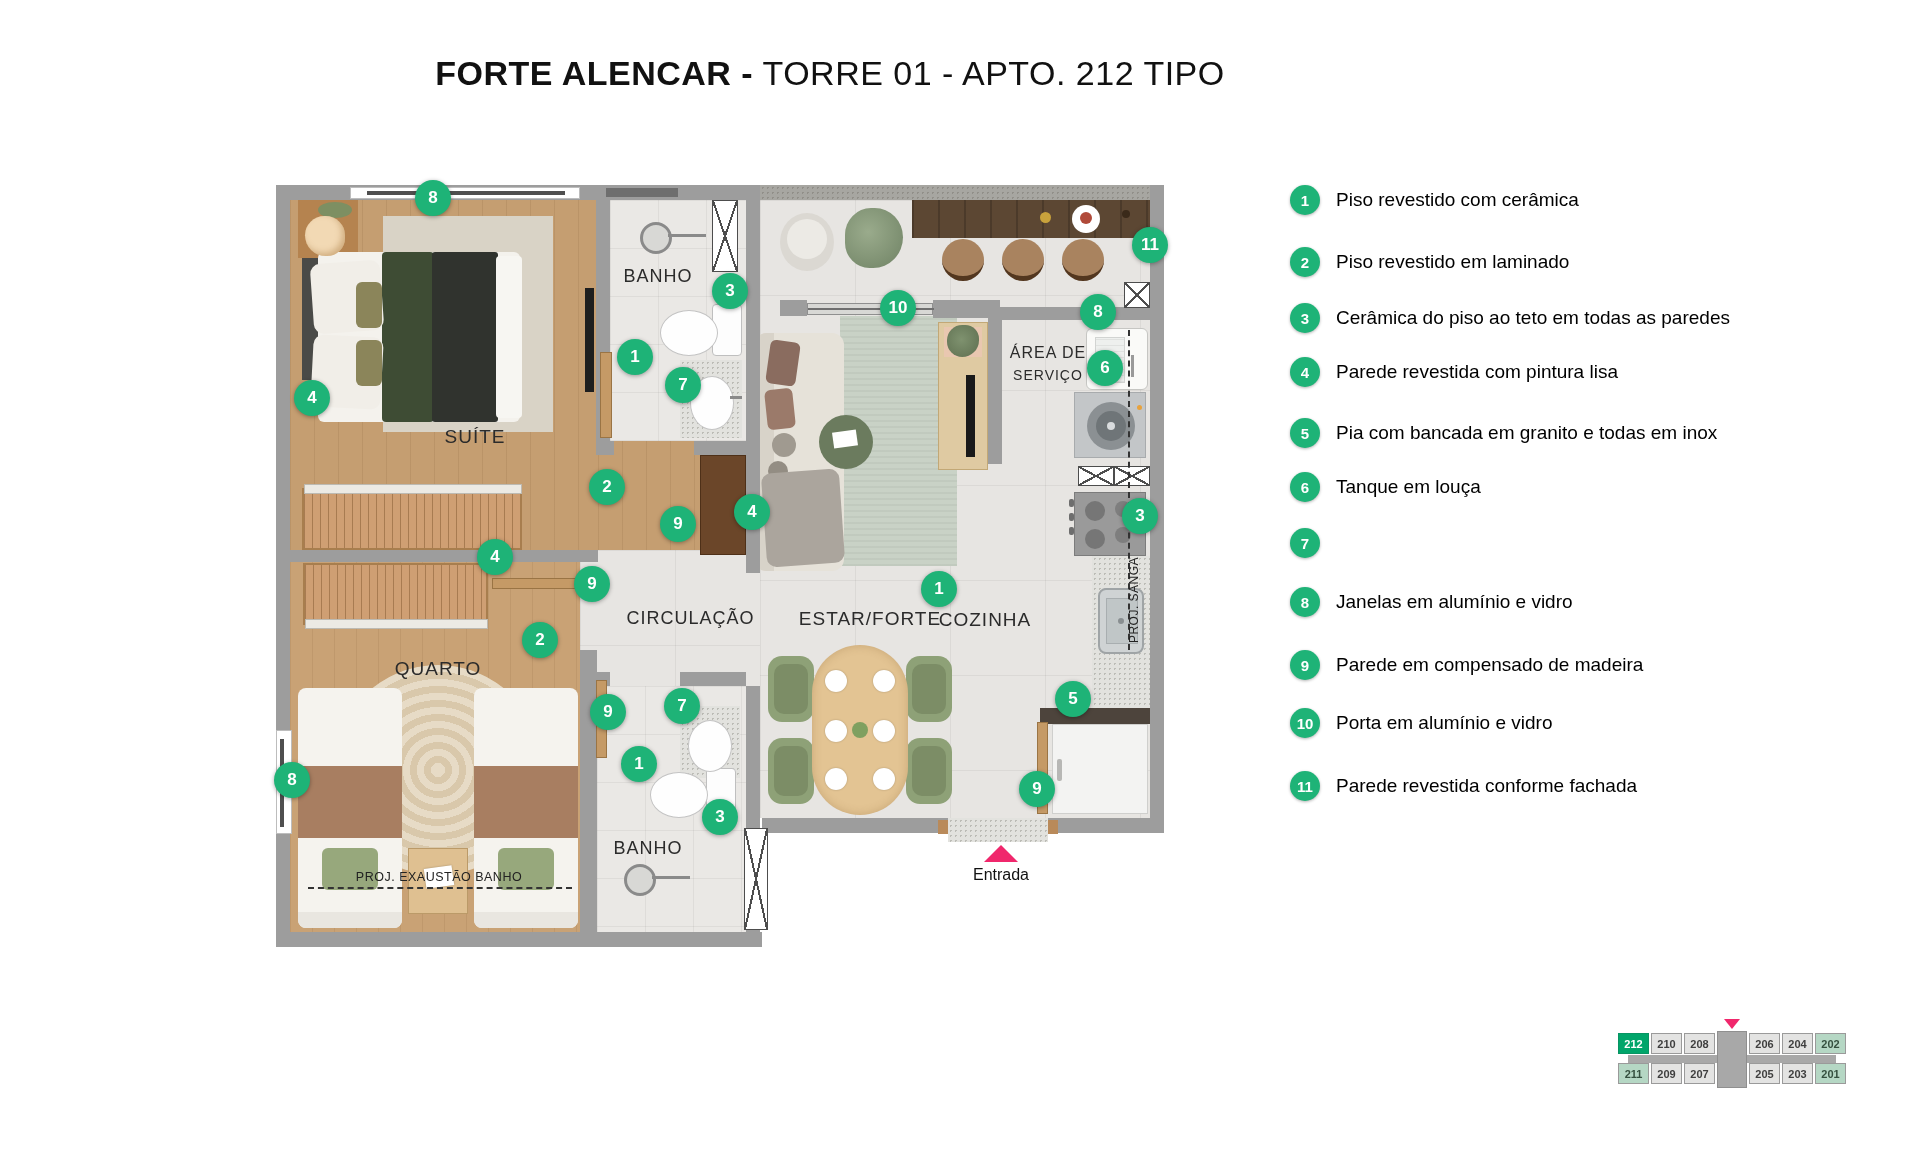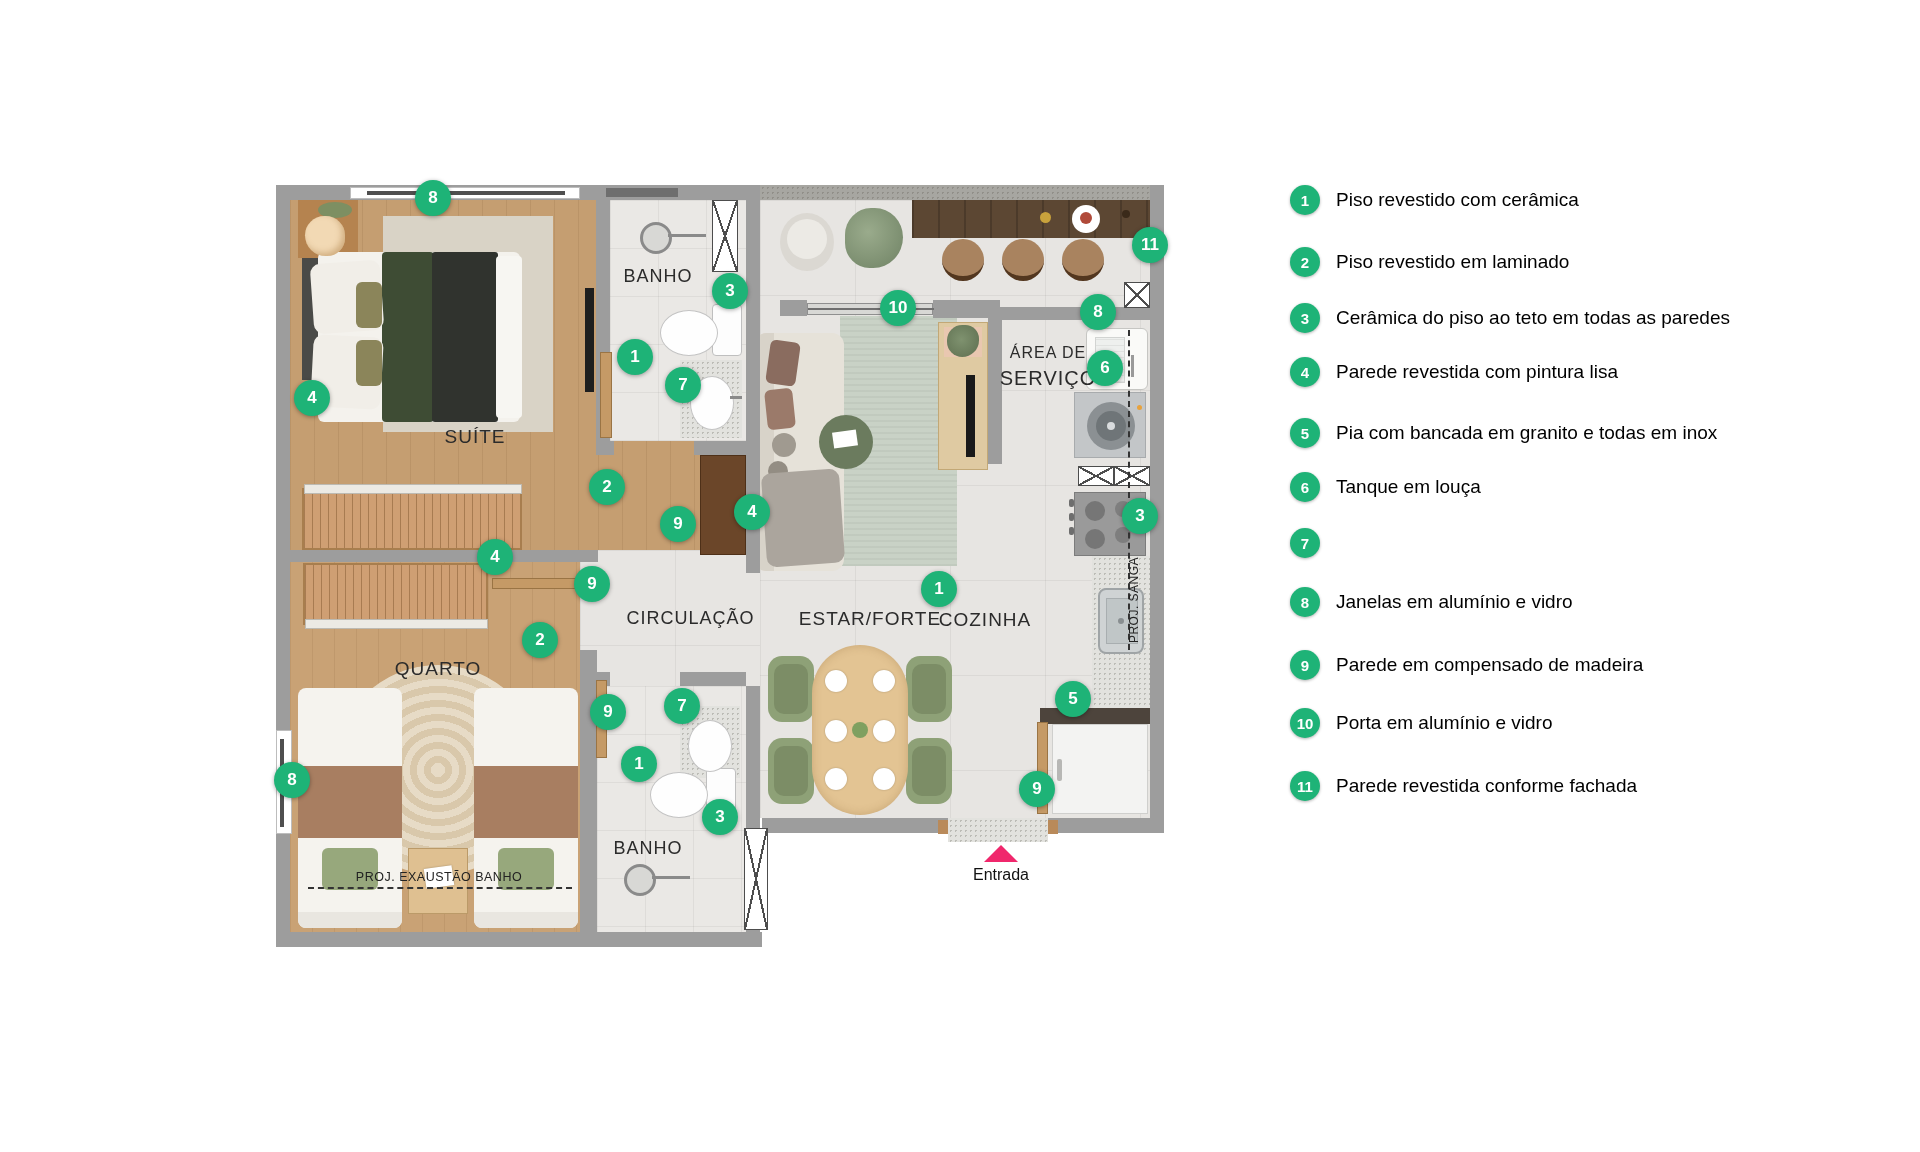--- a/index.html
+++ b/index.html
@@ -56,6 +56,9 @@
 
 <div id="canvas">
 
+  <div class="title-wrap">
+    <span class="t-bold">FORTE ALENCAR -</span><span class="t-light"> TORRE 01 - APTO. 212 TIPO</span>
+  </div>
 
   <div class="wood" style="left:290px;top:200px;width:308px;height:362px;"></div>
   <div class="wood" style="left:598px;top:440px;width:162px;height:110px;"></div>

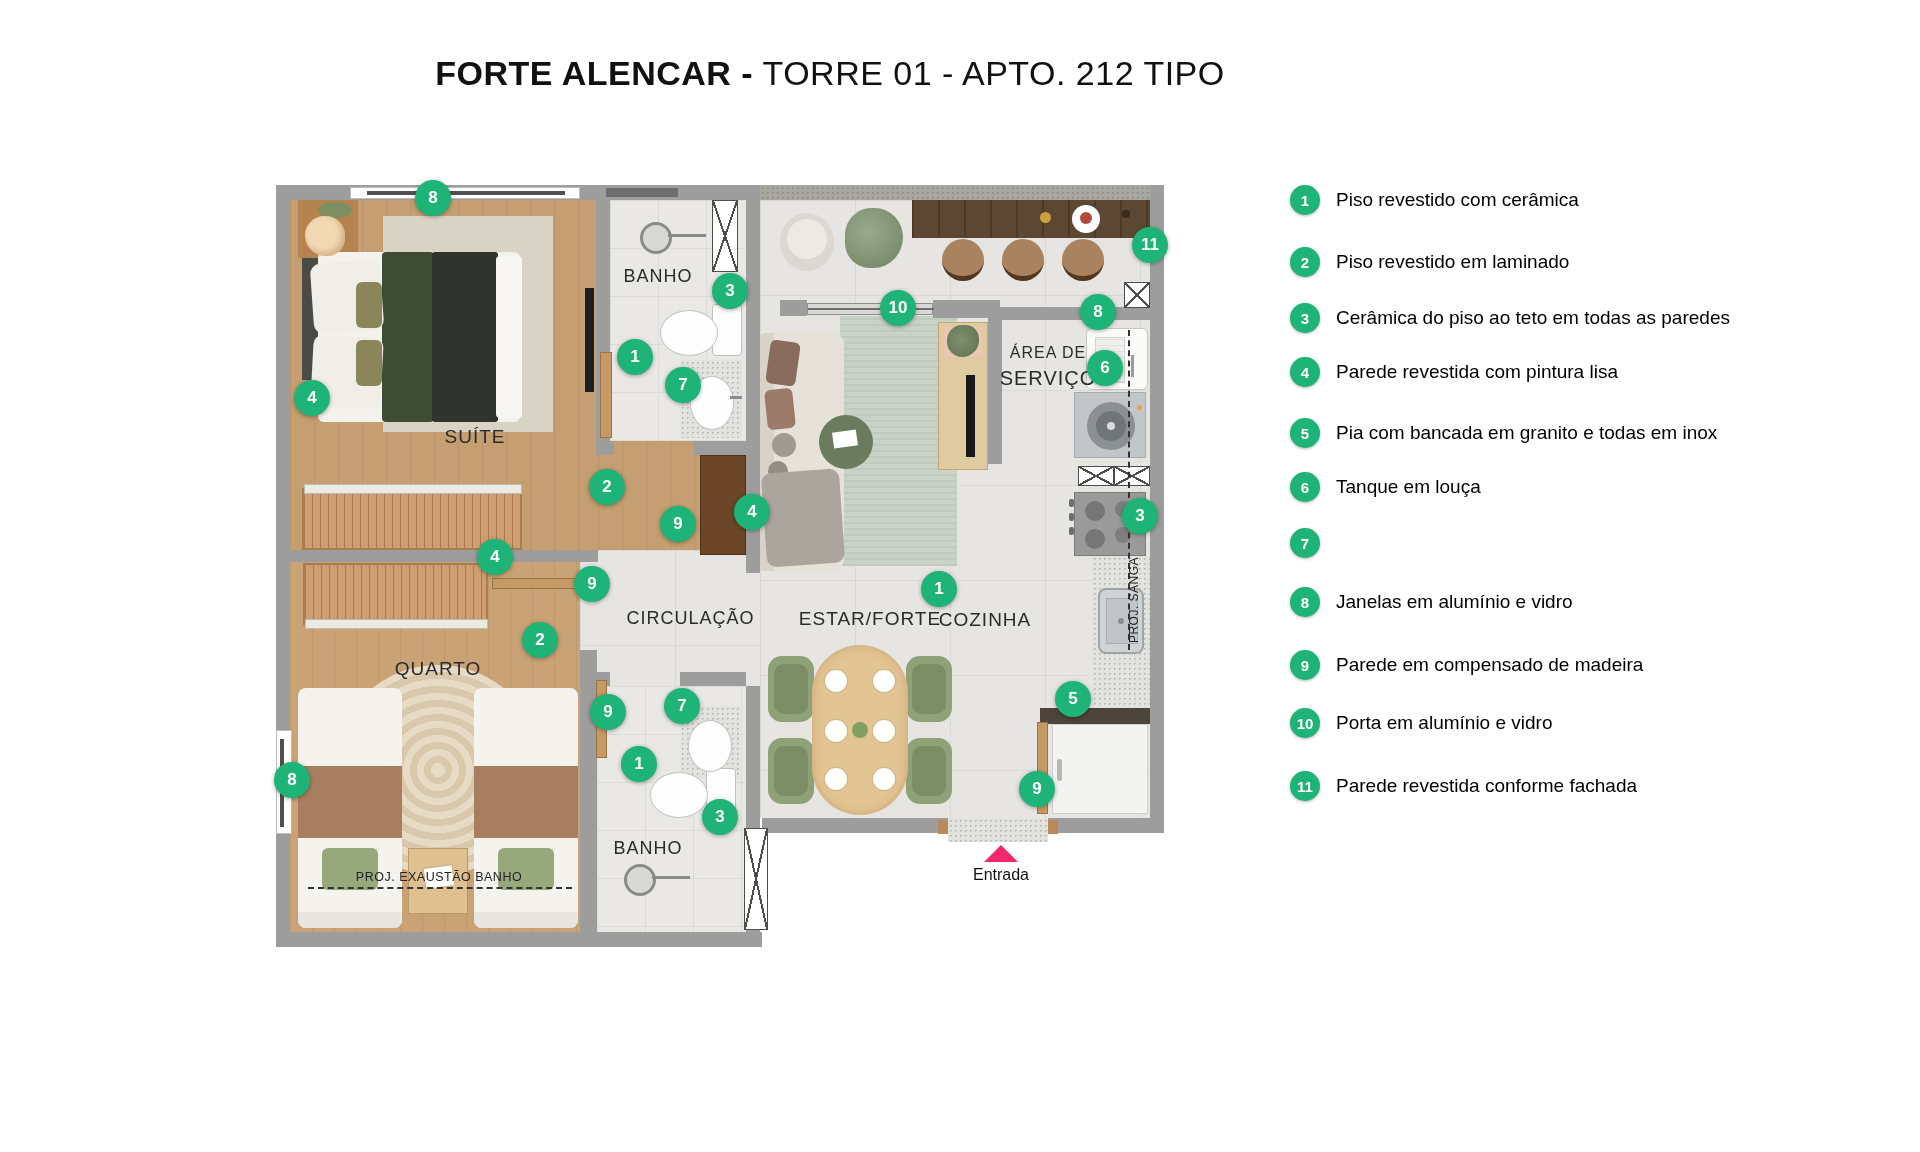--- a/index.html
+++ b/index.html
@@ -268,7 +268,7 @@
   <div class="room-label z20" style="left:790px;top:608px;width:160px;">ESTAR/FORTE</div>
   <div class="room-label z20" style="left:922px;top:609px;width:126px;">COZINHA</div>
   <div class="room-label z20" style="left:996px;top:344px;width:104px;font-size:16px;">ÁREA DE</div>
-  <div class="room-label z20" style="left:996px;top:367px;width:104px;font-size:20px;">SERVIÇO</div>
+  <div class="room-label z20" style="left:996px;top:367px;width:104px;font-size:14px;">SERVIÇO</div>
   <div class="small-label z20" style="left:329px;top:870px;width:220px;">PROJ. EXAUSTÃO BANHO</div>
   <div class="small-label z20" style="left:1074px;top:593px;width:120px;transform:rotate(-90deg);font-size:12px;">PROJ. SANGA</div>
 

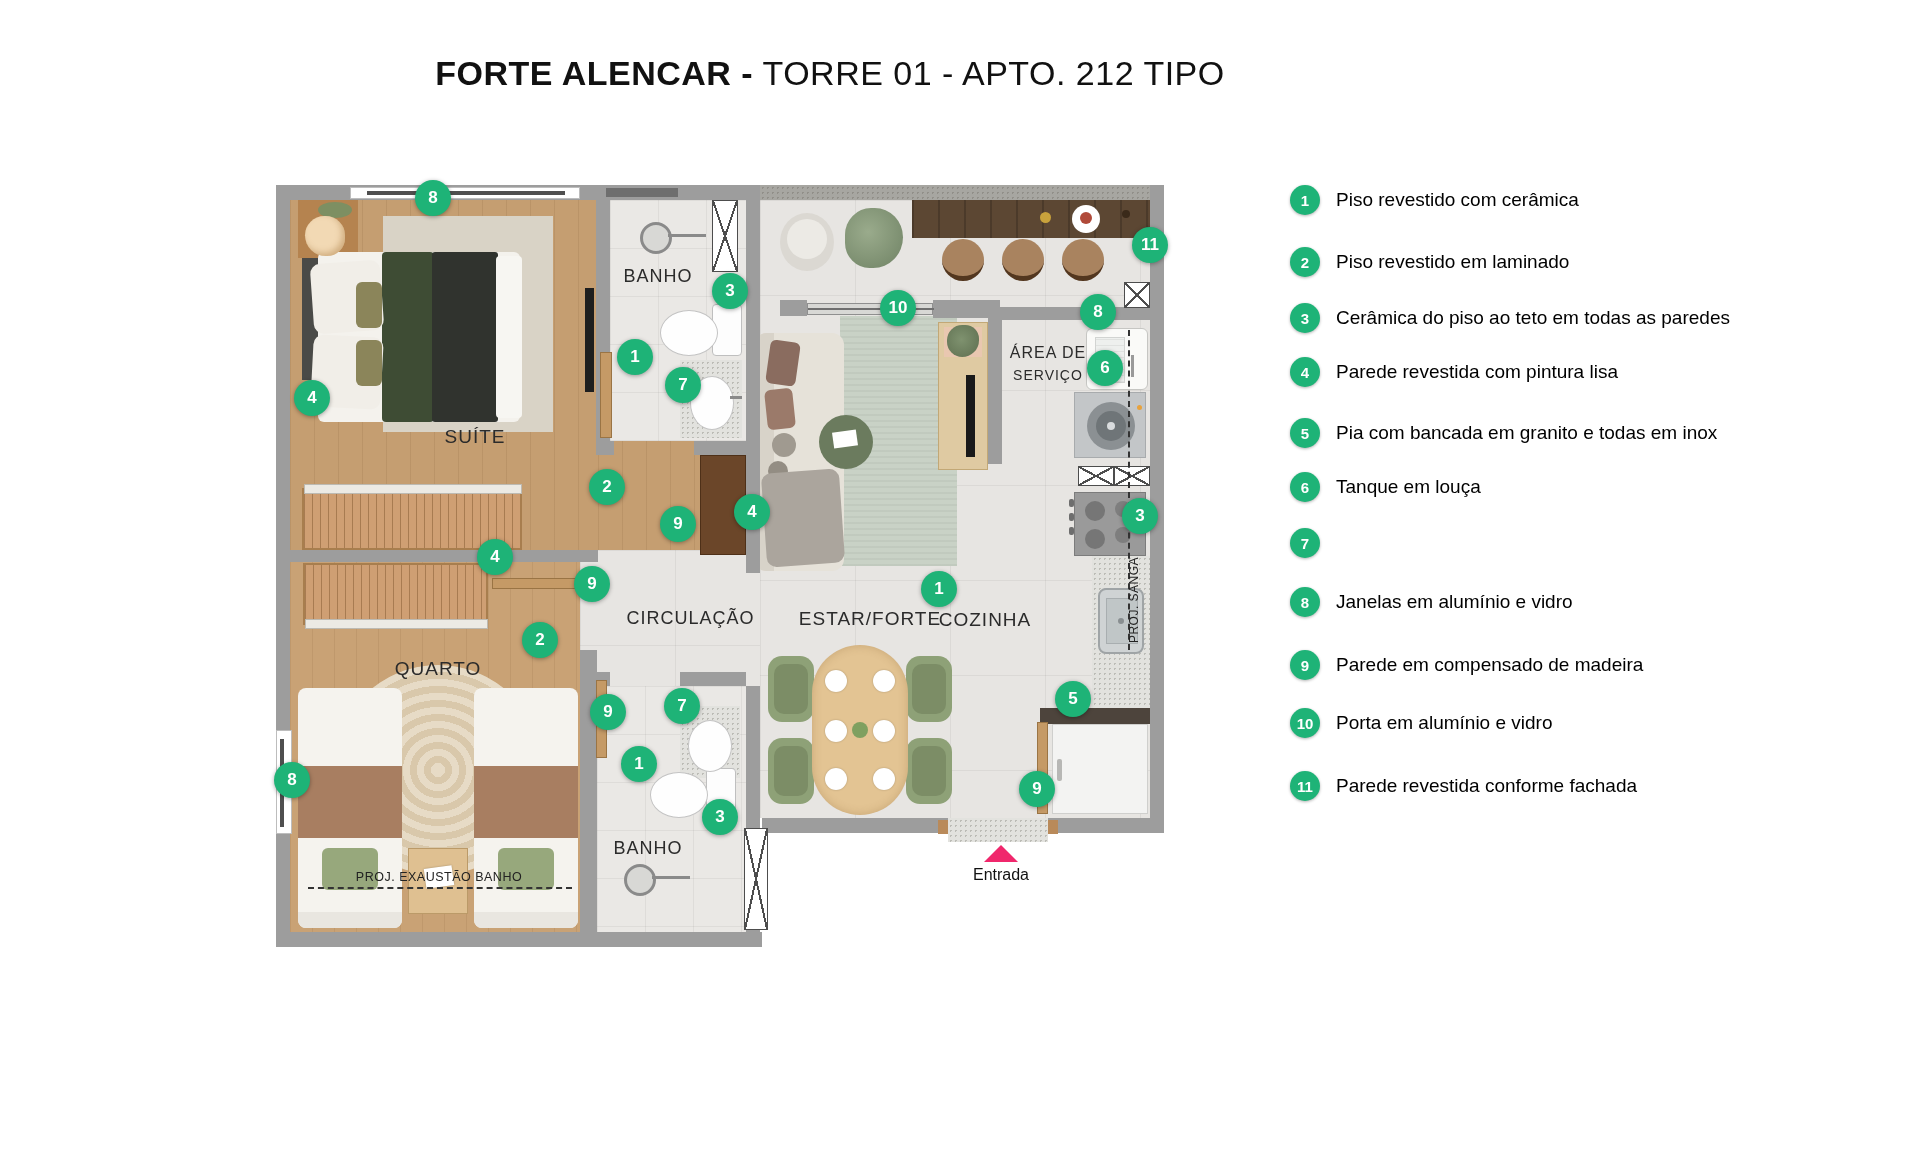--- a/index.html
+++ b/index.html
@@ -347,6 +347,25 @@
       </div>
     </div>
 
+  <div class="abs" style="left:1618px;top:1033px;width:230px;height:55px;" id="unitmap">
+    <div class="tri-down" style="left:106px;top:-14px;"></div>
+    <div style="position:absolute;left:10px;top:22px;width:208px;height:8px;background:#a8a8a8;"></div>
+    <div style="position:absolute;left:99px;top:-2px;width:30px;height:57px;background:#a8a8a8;border:1px solid #8f8f8f;box-sizing:border-box;"></div>
+    <div id="unitmap-cells">
+        <div class="cell selected" style="left: 0px; top: 0px;">212</div>
+        <div class="cell" style="left: 33px; top: 0px;">210</div>
+        <div class="cell" style="left: 66px; top: 0px;">208</div>
+        <div class="cell" style="left: 131px; top: 0px;">206</div>
+        <div class="cell" style="left: 164px; top: 0px;">204</div>
+        <div class="cell light" style="left: 197px; top: 0px;">202</div>
+        <div class="cell light" style="left: 0px; top: 30px;">211</div>
+        <div class="cell" style="left: 33px; top: 30px;">209</div>
+        <div class="cell" style="left: 66px; top: 30px;">207</div>
+        <div class="cell" style="left: 131px; top: 30px;">205</div>
+        <div class="cell" style="left: 164px; top: 30px;">203</div>
+        <div class="cell light" style="left: 197px; top: 30px;">201</div>
+      </div>
+  </div>
 
 </div>
 

